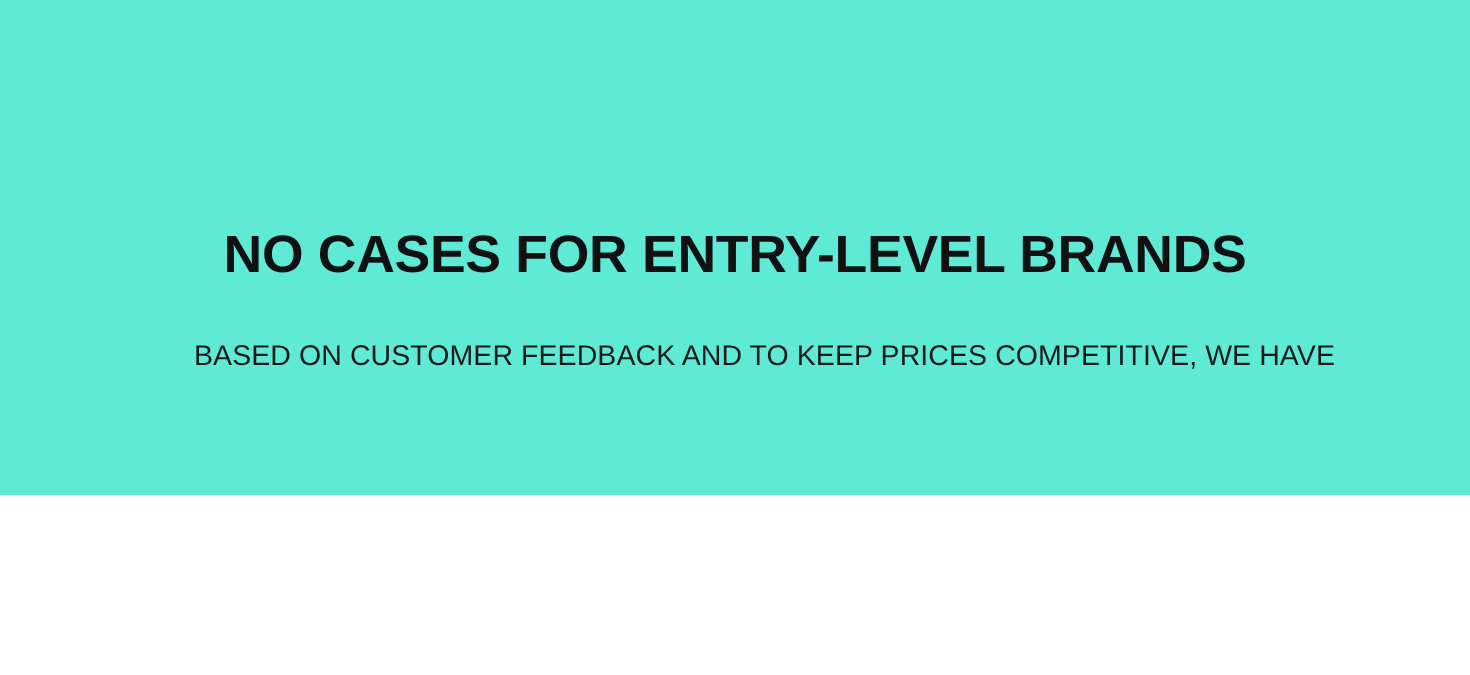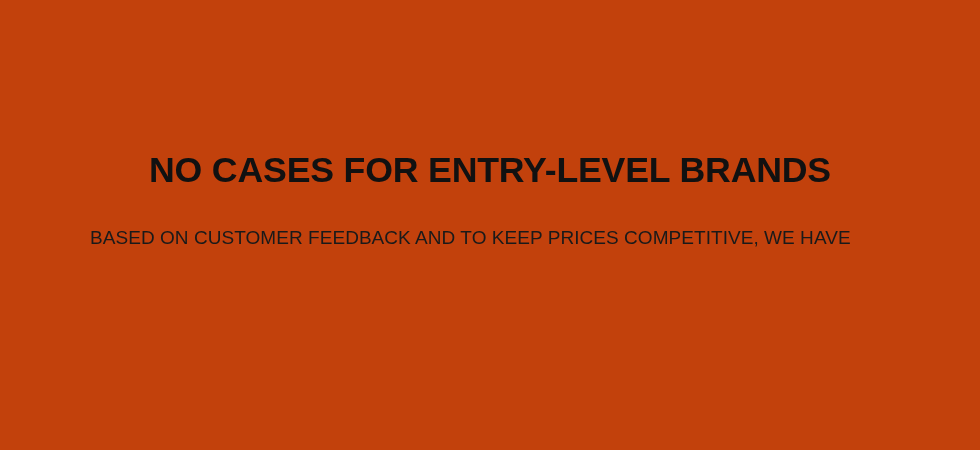--- a/index.html
+++ b/index.html
@@ -18,8 +18,8 @@
 
   .promo-banner {
     width: 980px;
-    height: 450px;
-    background: #c2410c;
+    height: 330px;
+    background: #5eead4;
     box-sizing: border-box;
     display: block;
     position: relative;

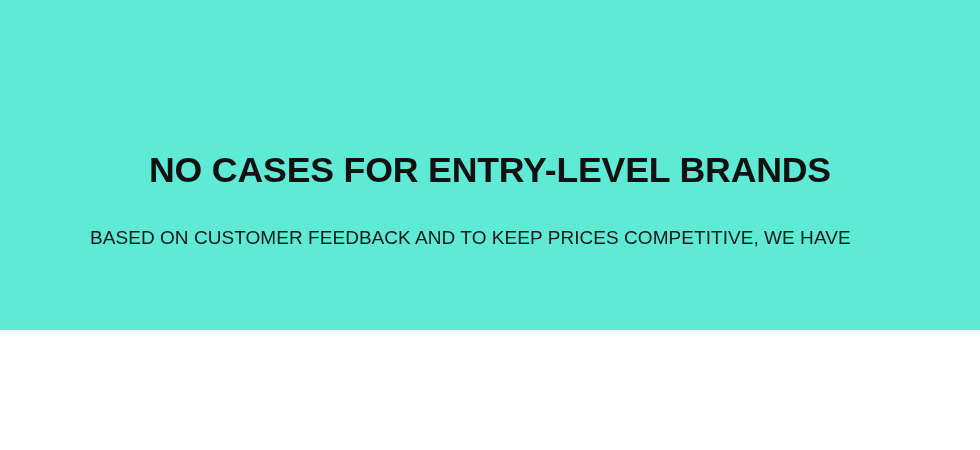--- a/index.html
+++ b/index.html
@@ -67,7 +67,7 @@
     color: #1a1a1a;
     letter-spacing: 0.05px;
     text-transform: uppercase;
-    text-align: left;
+    text-align: right;
   }
 
   .promo-body .body-line {

